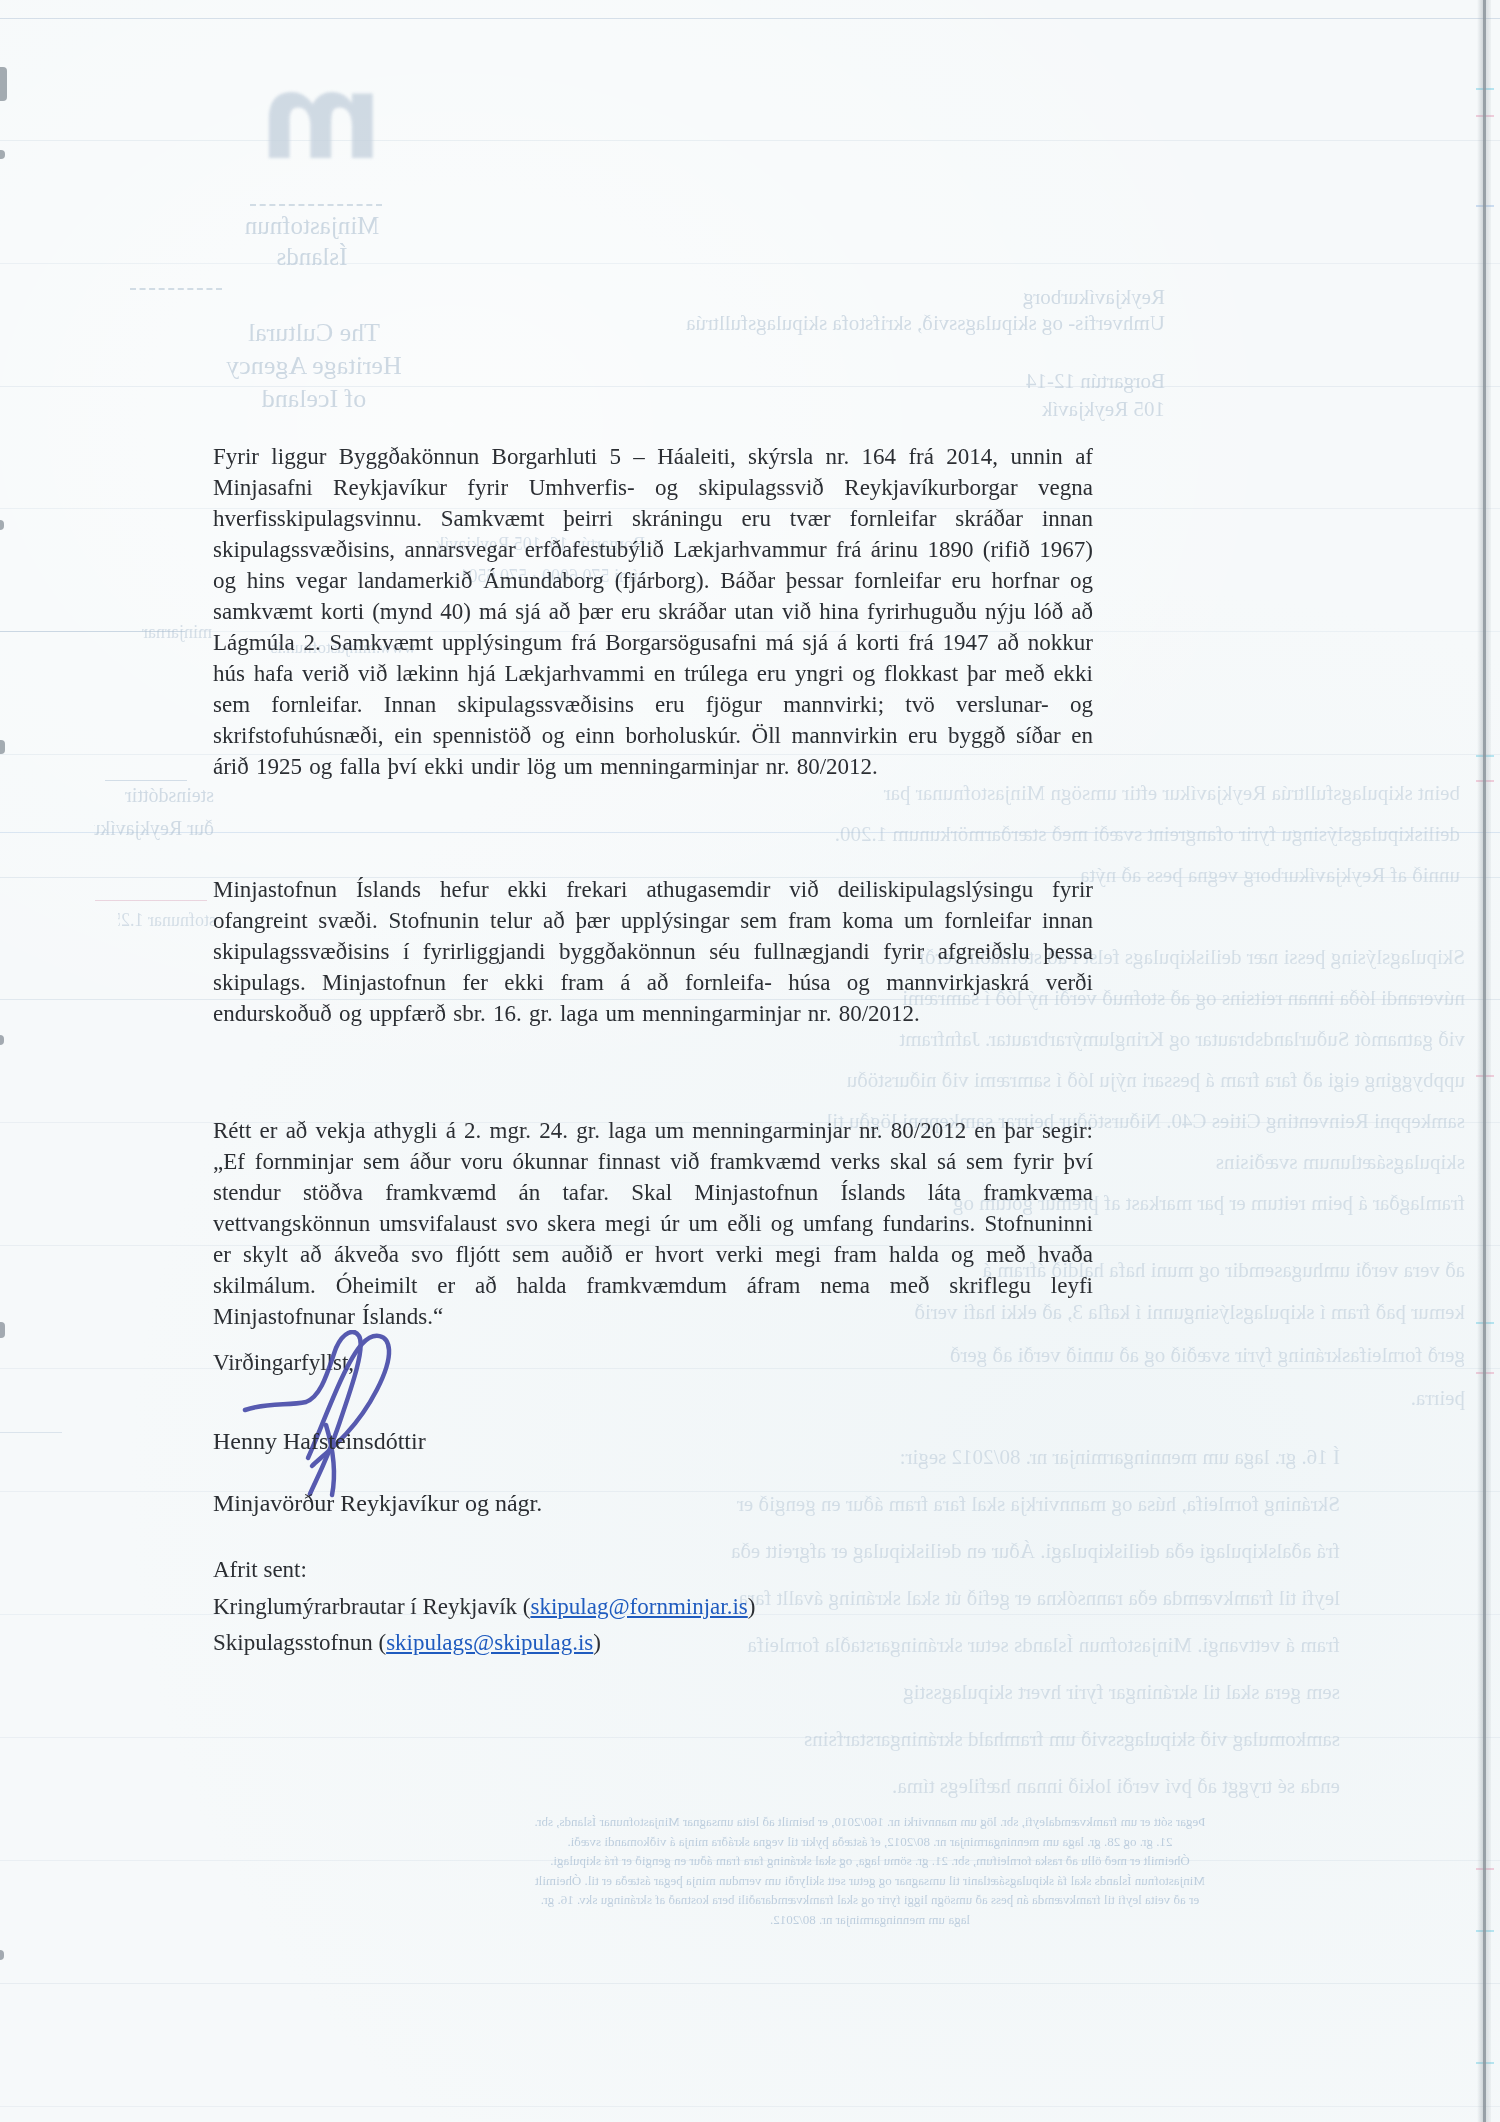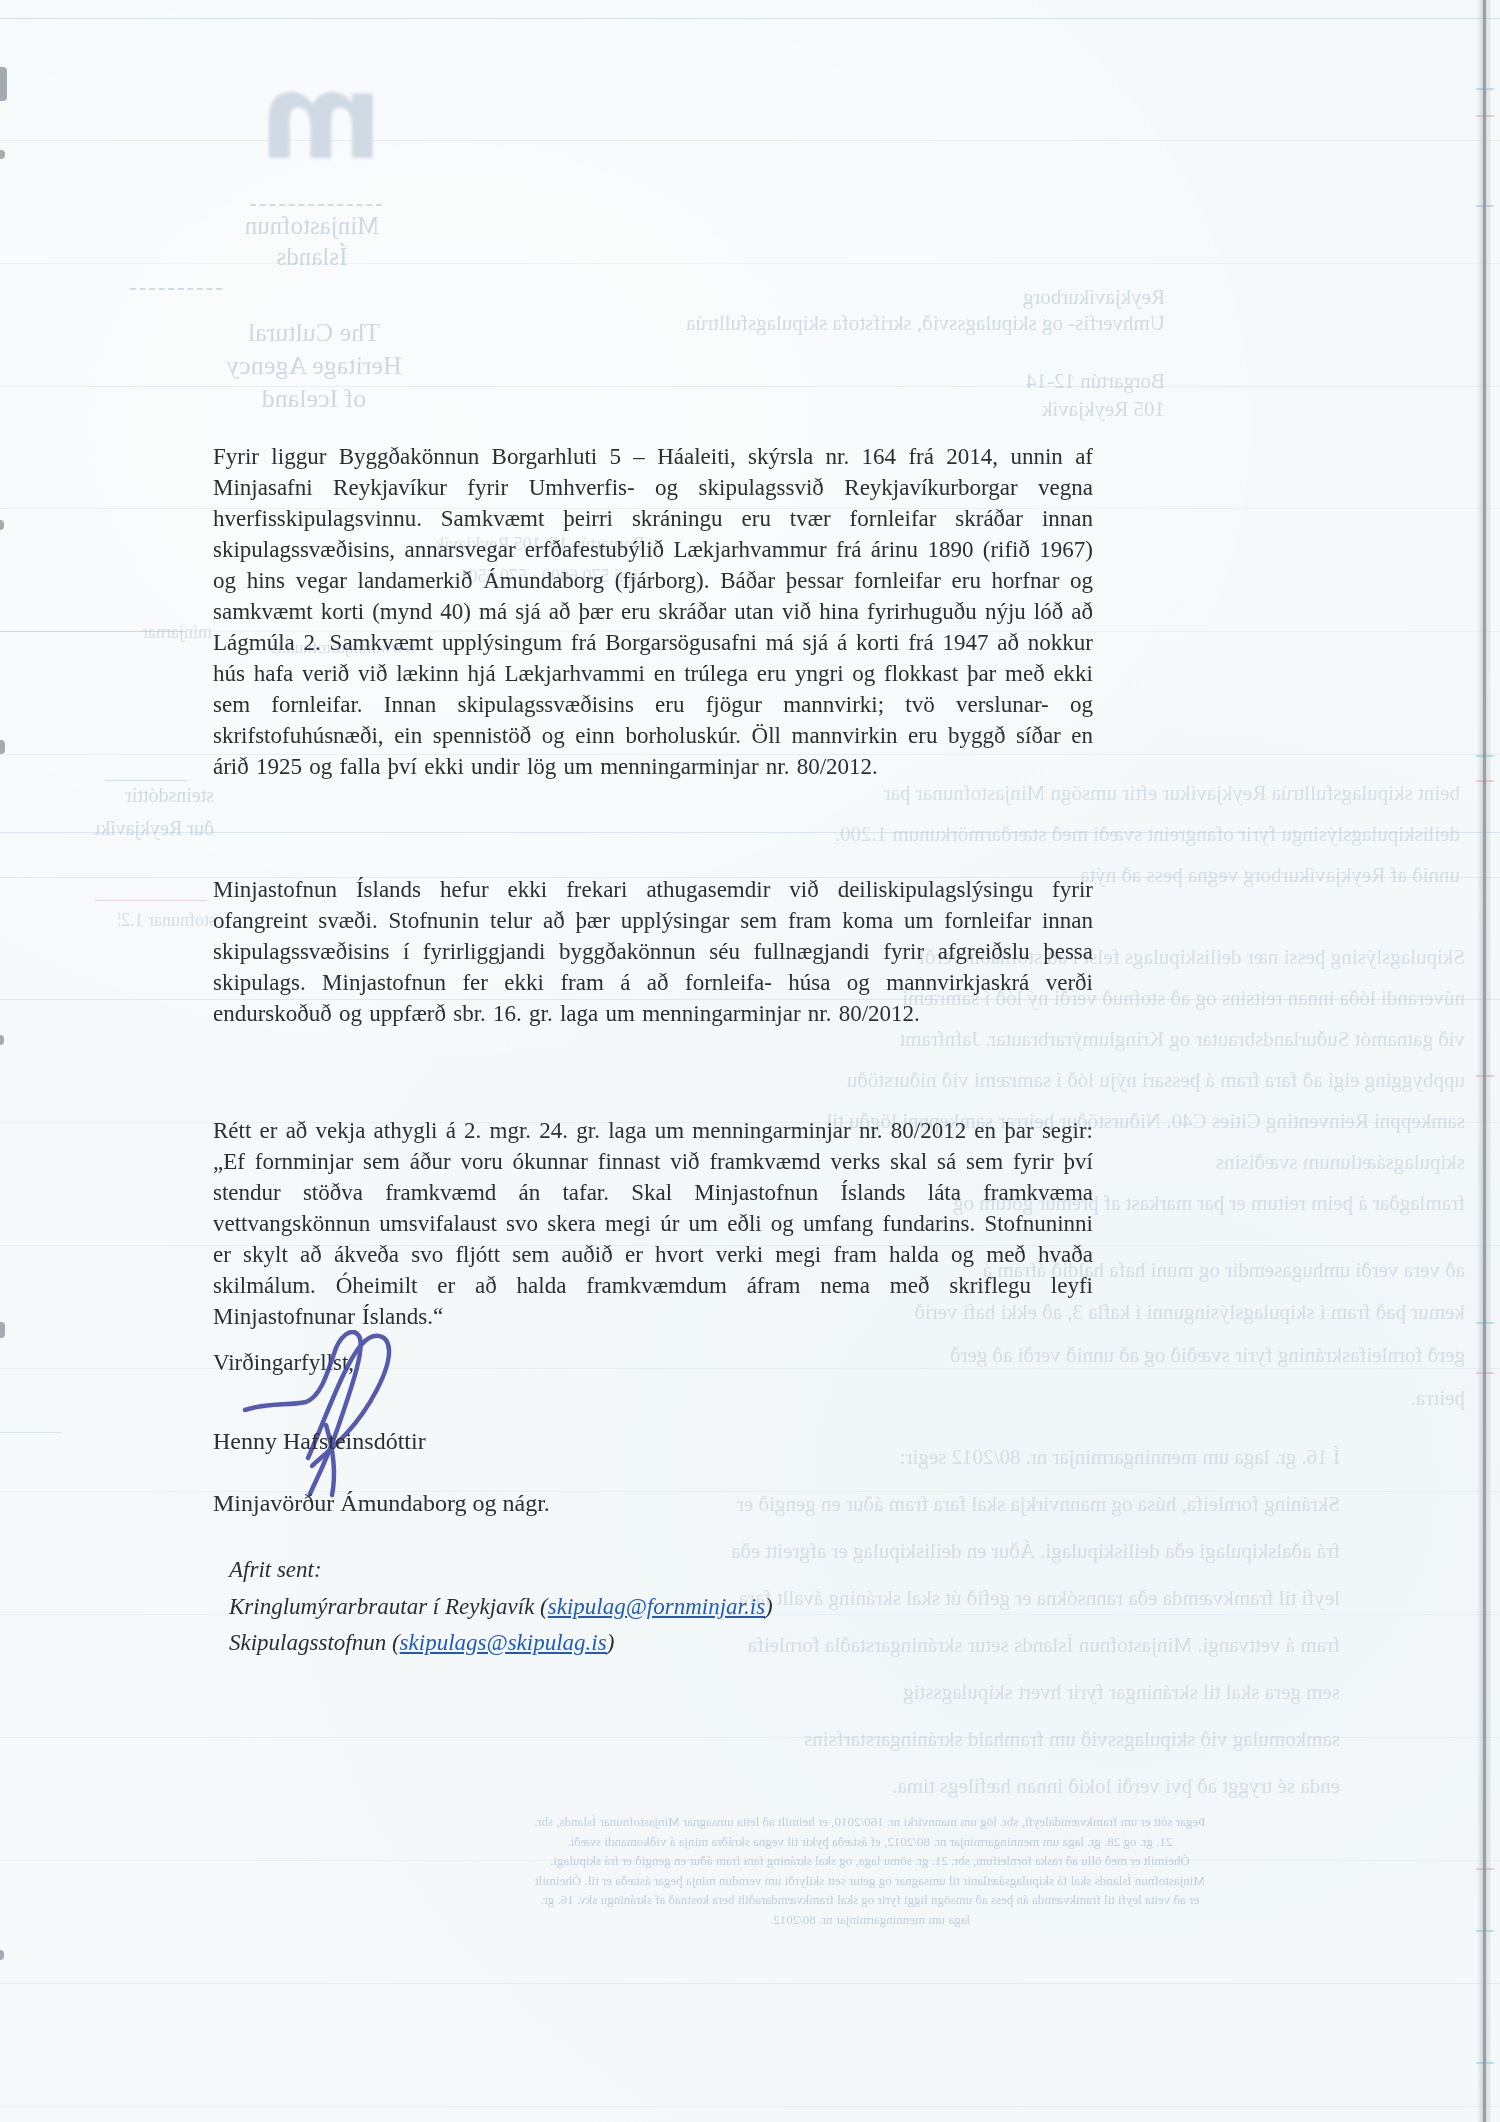--- a/index.html
+++ b/index.html
@@ -181,7 +181,7 @@
   </svg>
 
   <div class="sig-name" style="top:1424px">Henny Hafsteinsdóttir</div>
-  <div class="sig-name" style="top:1486px">Minjavörður Ámundaborg og nágr.</div>
+  <div class="sig-name" style="top:1486px">Minjavörður Reykjavíkur og nágr.</div>
 
   <div class="cc-block">
     <div>Afrit sent:</div>

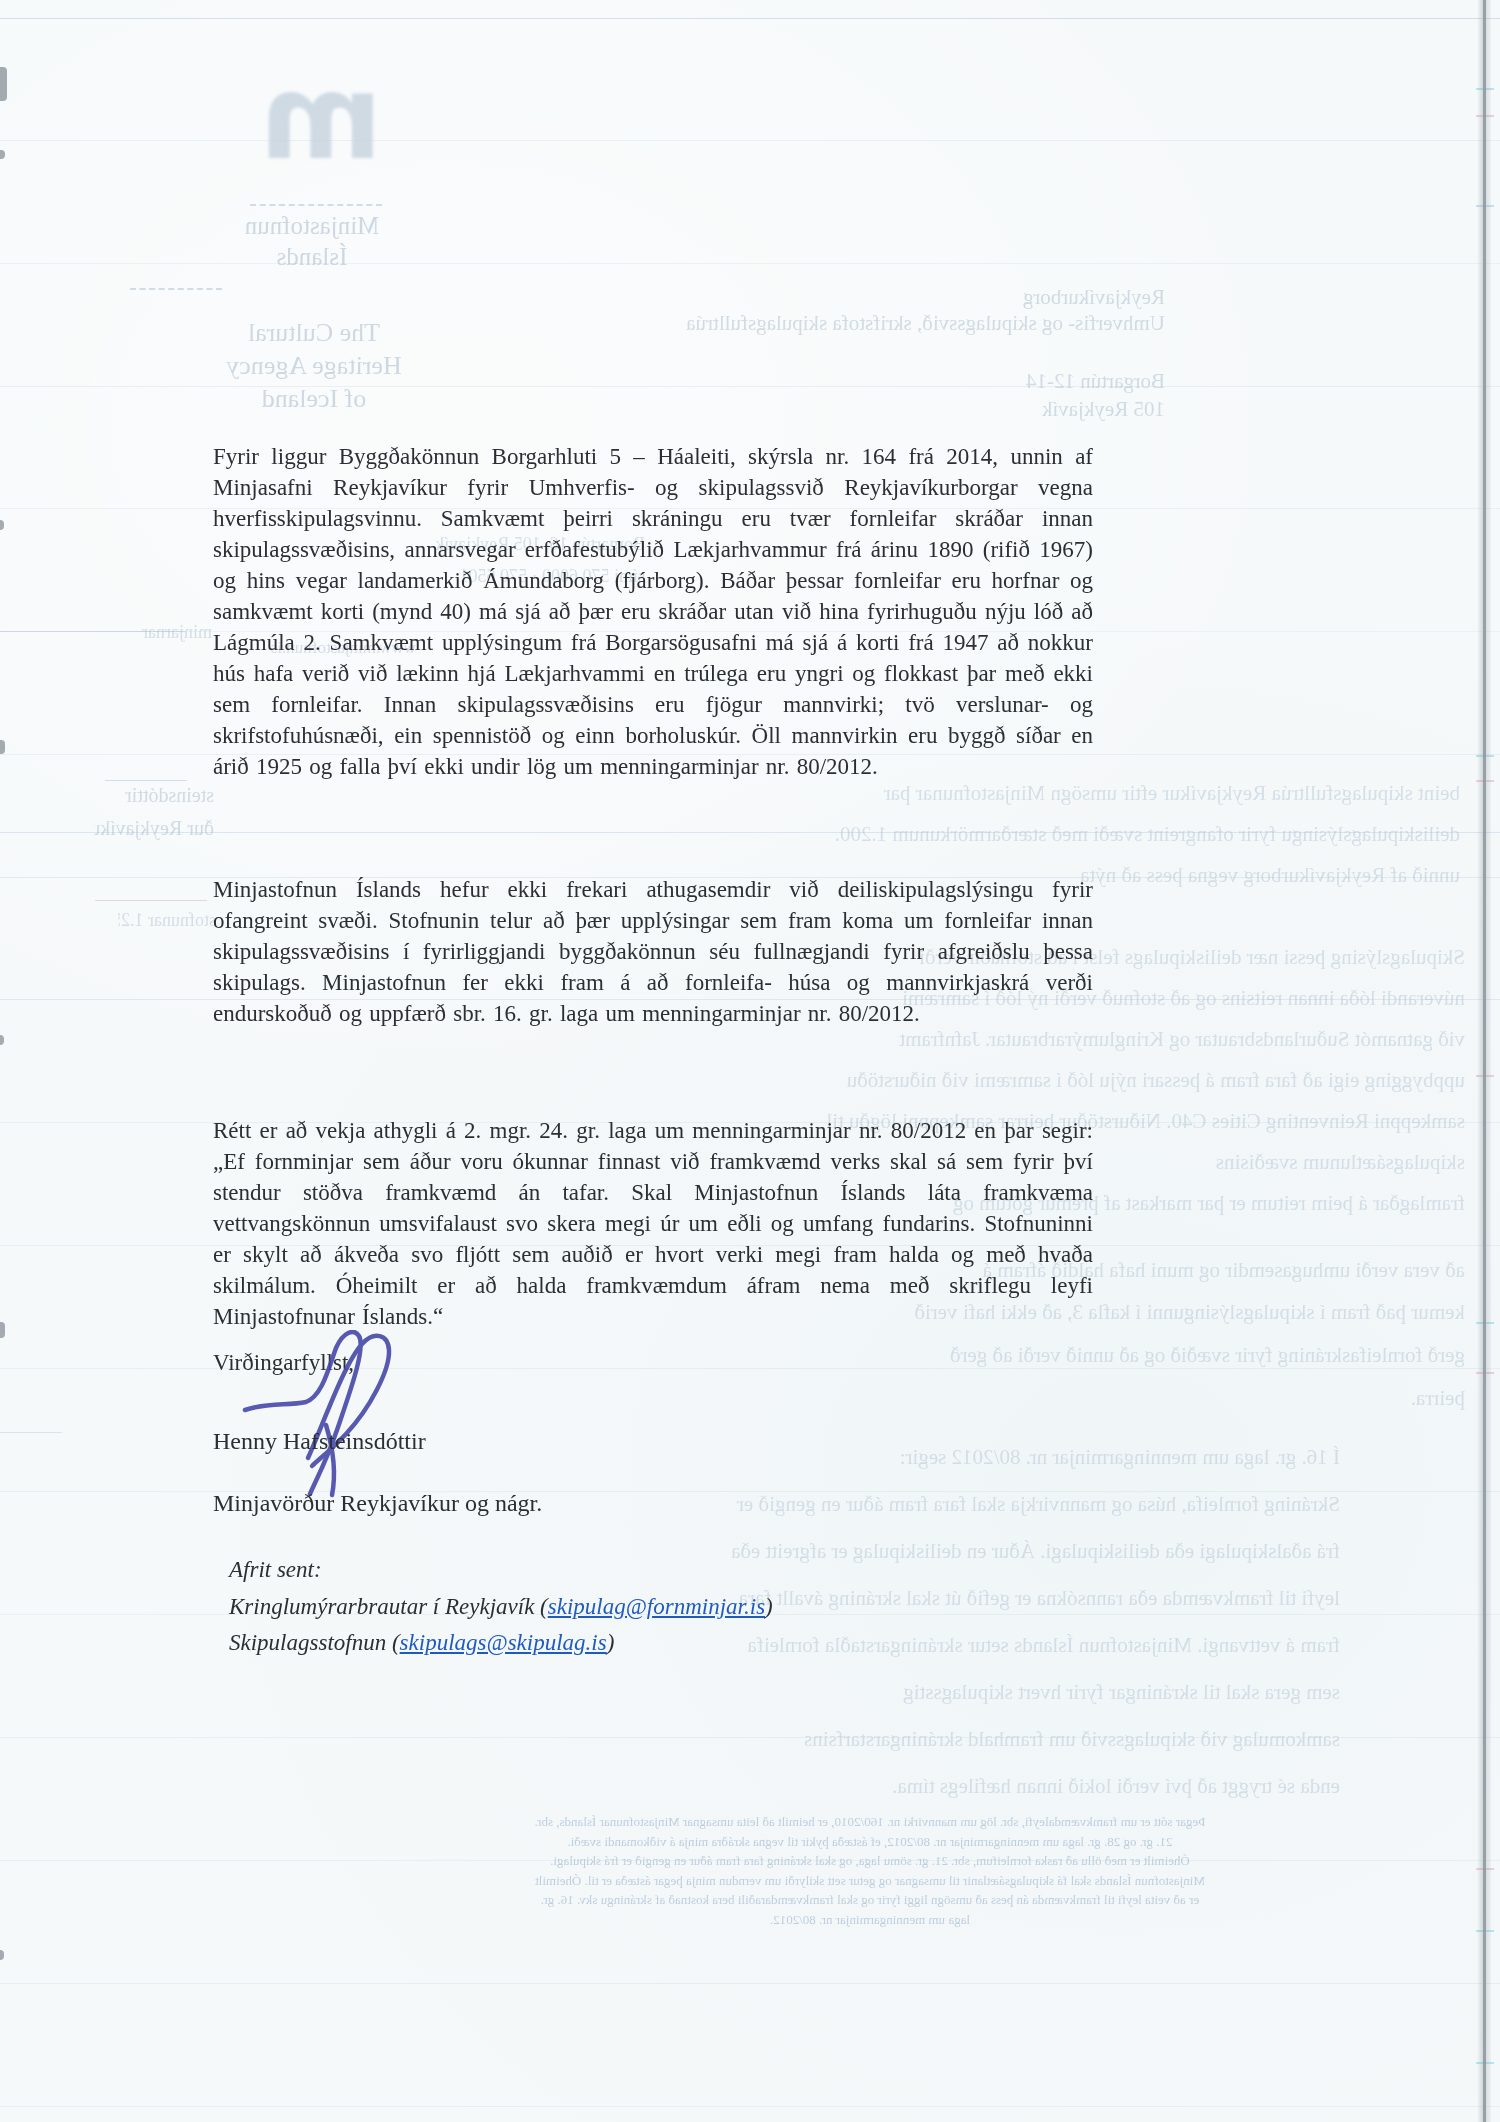--- a/index.html
+++ b/index.html
@@ -59,7 +59,7 @@
   .italic{}
   .closing{position:absolute;left:213px;font-size:23px;color:#2b2e33;}
   .sig-name{position:absolute;left:213px;font-size:24px;line-height:34px;color:#2b2e33;}
-  .cc-block{position:absolute;left:213px;top:1552px;font-size:23px;line-height:36.5px;color:#2b2e33;font-style:italic;margin-left:16px;}
+  .cc-block{position:absolute;left:213px;top:1552px;font-size:23px;line-height:36.5px;color:#2b2e33;}
   .email-link{color:#1f5bbf;text-decoration:underline;cursor:pointer;}
   .signature-svg{position:absolute;left:240px;top:1330px;}
 </style>

